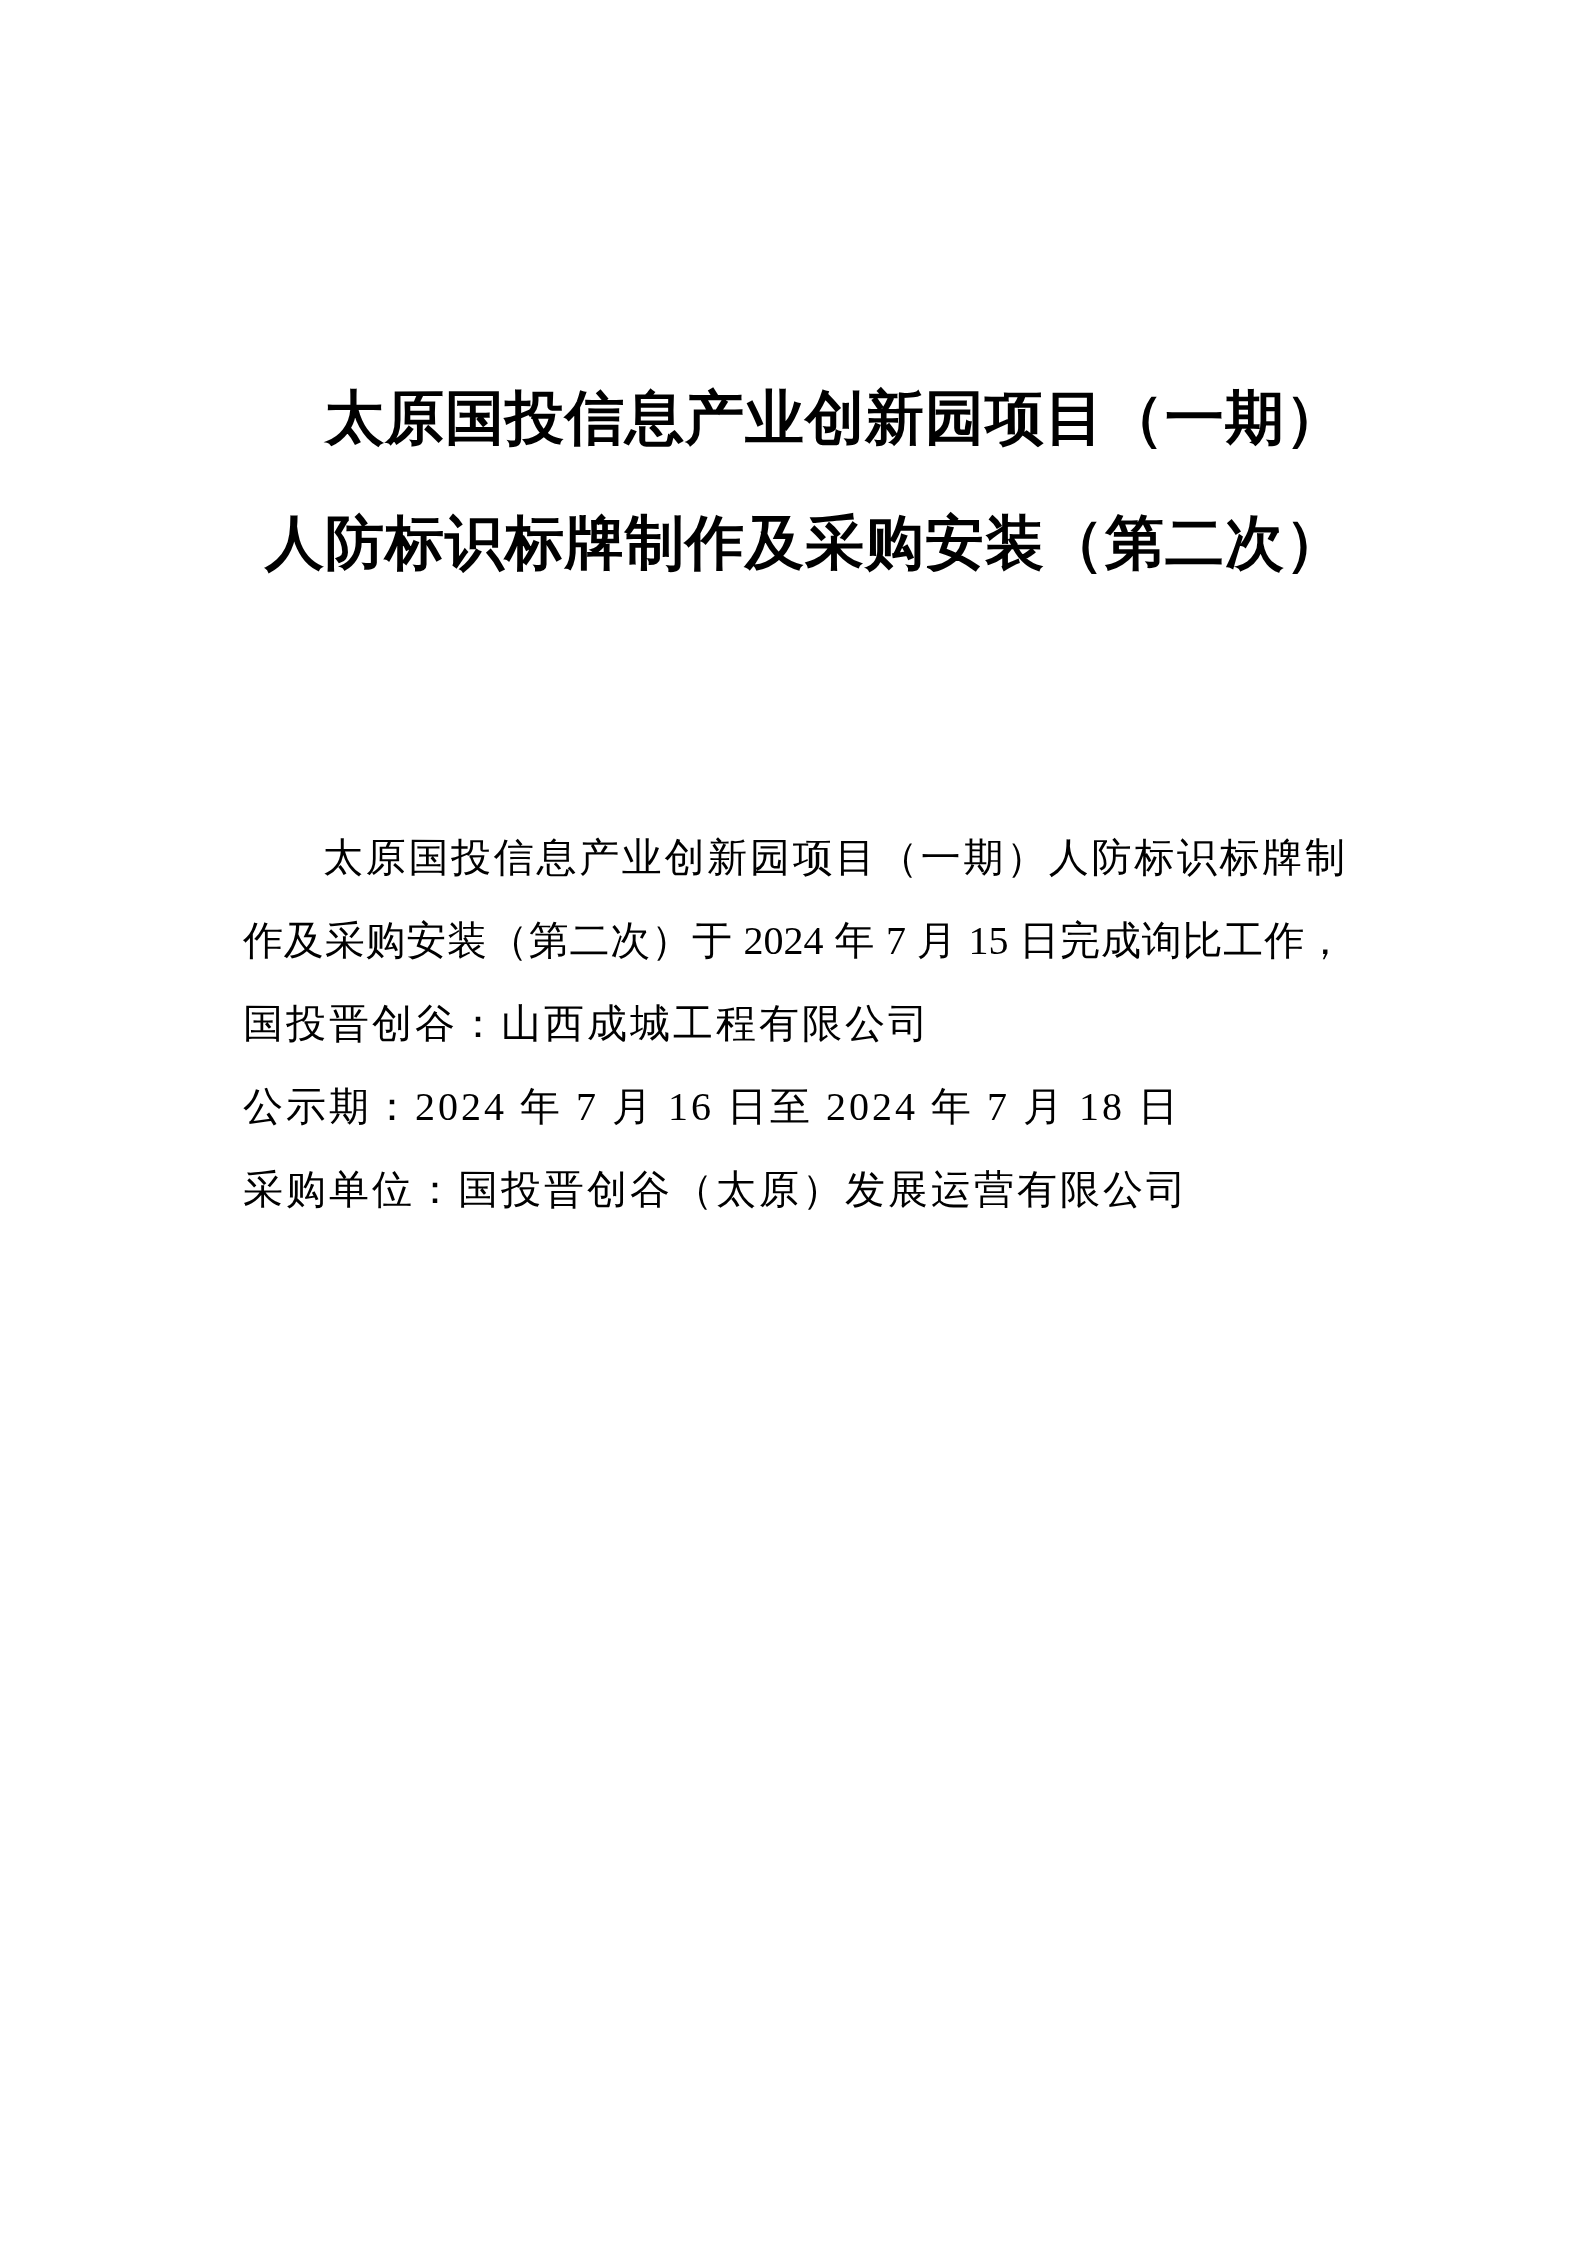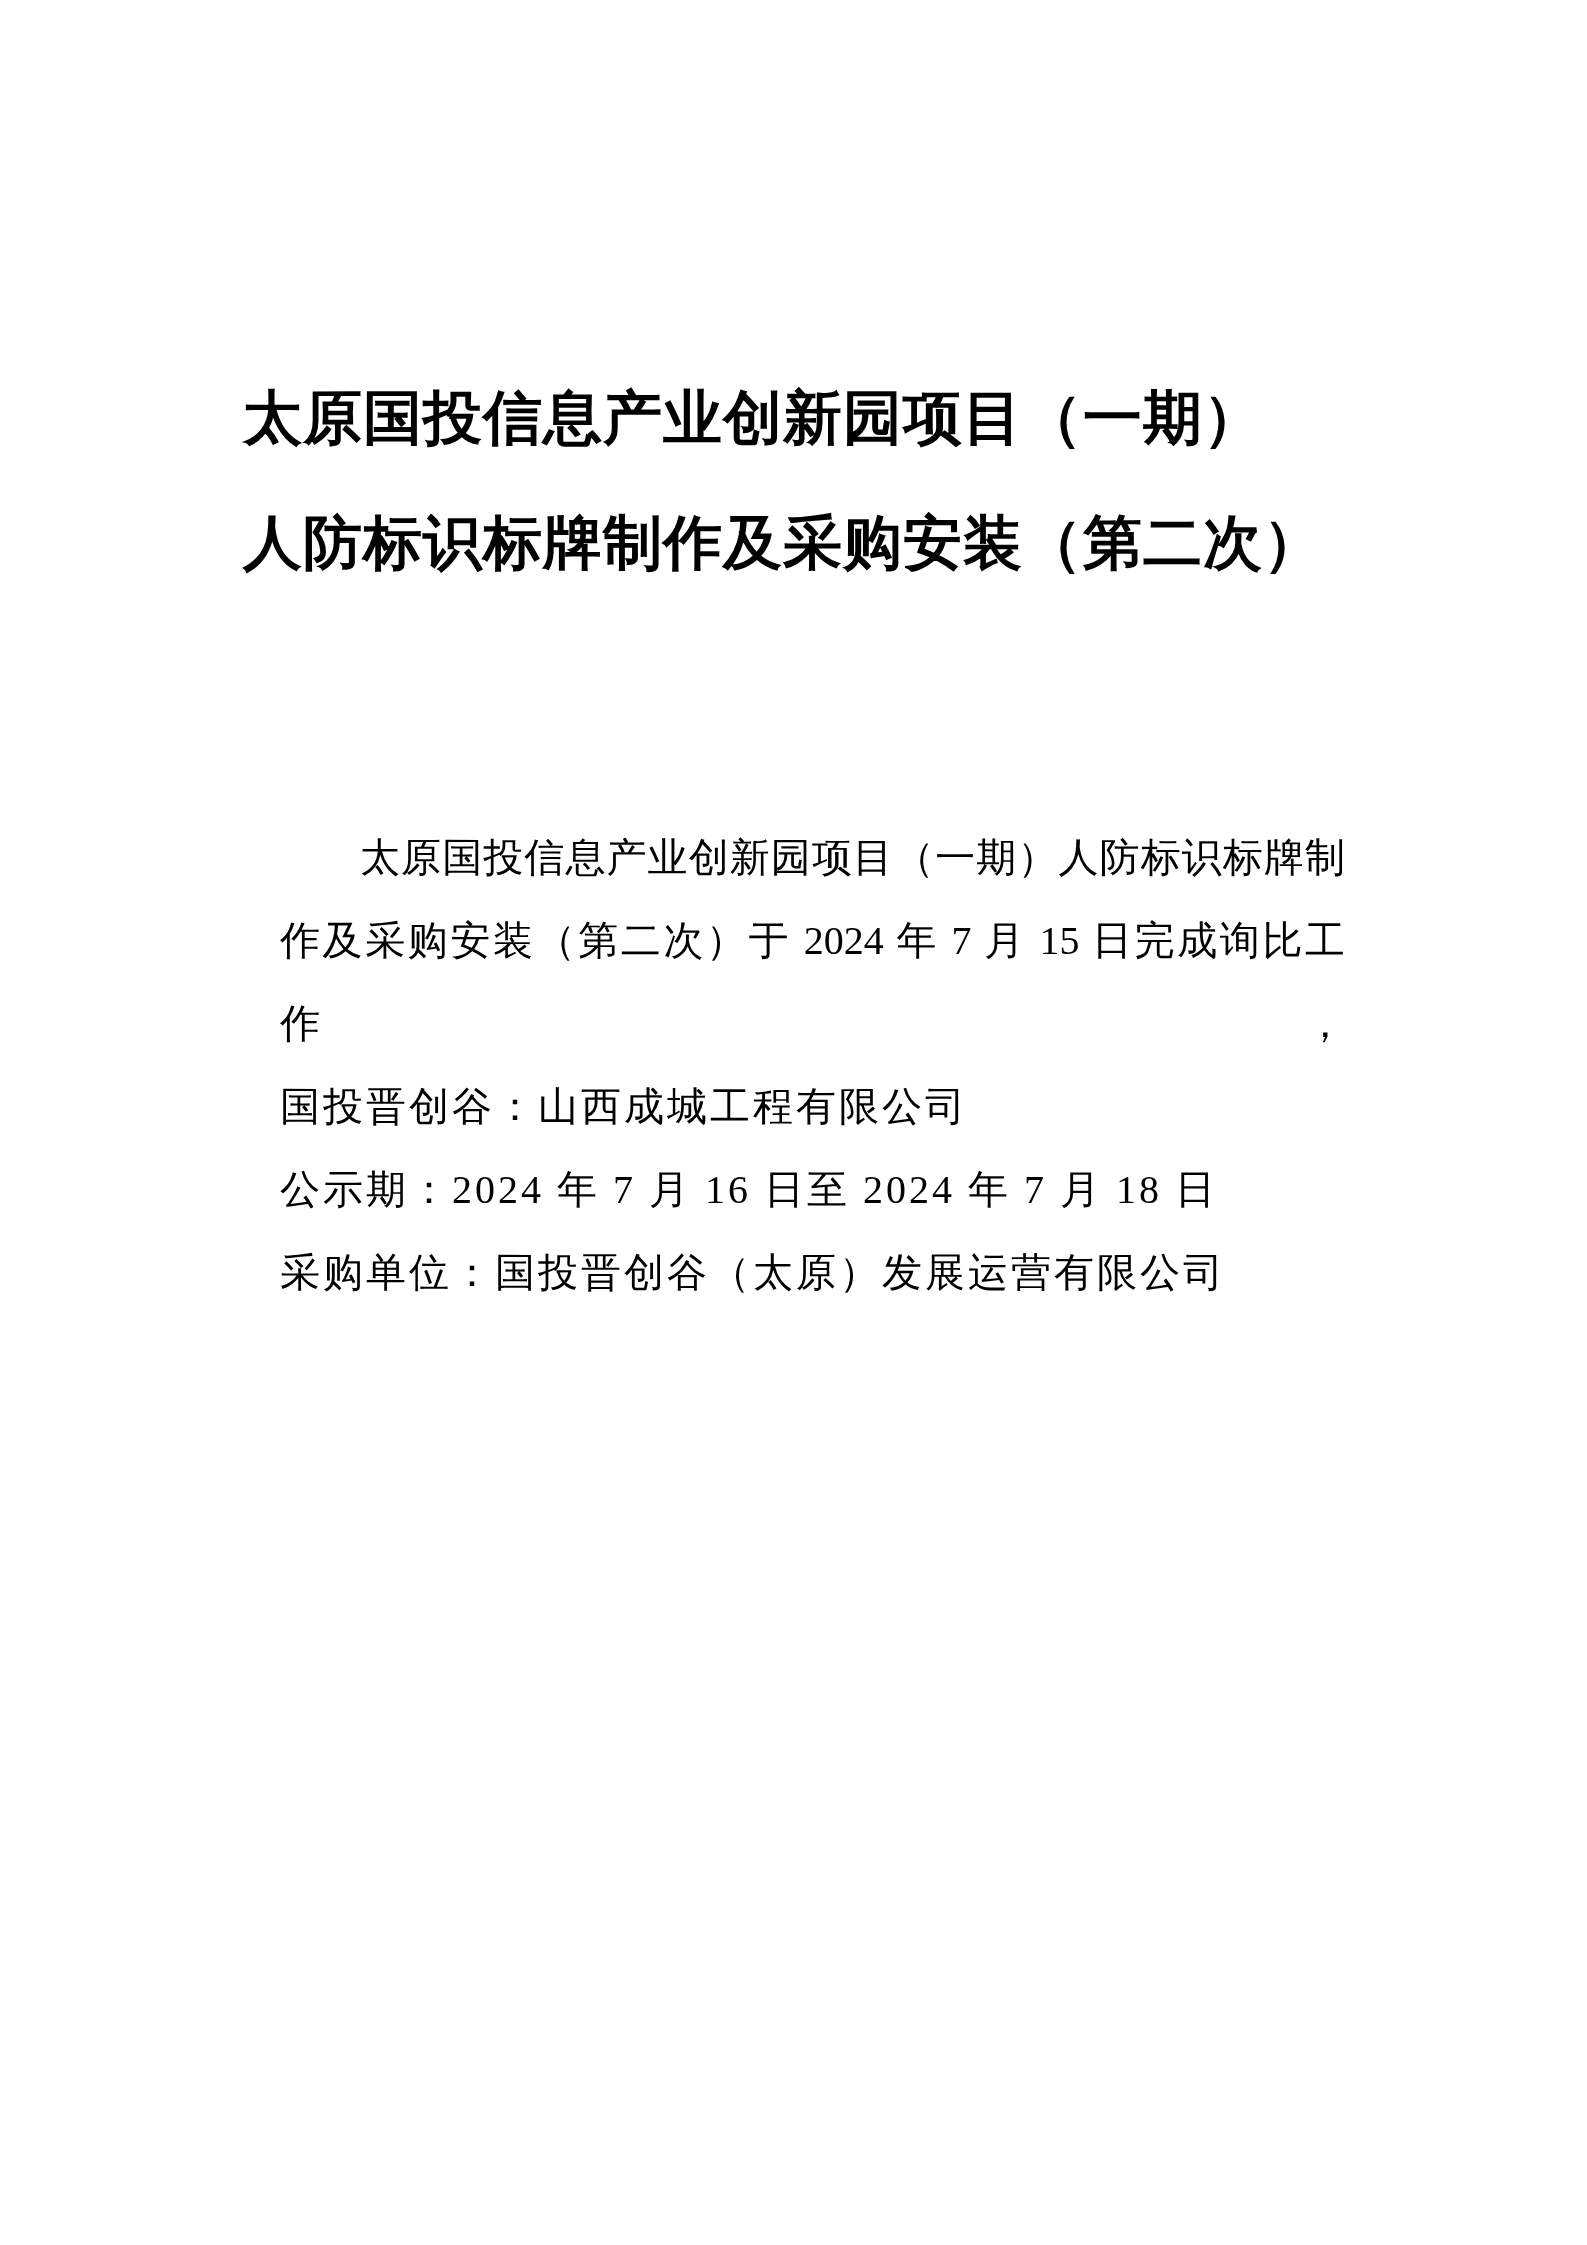--- a/index.html
+++ b/index.html
@@ -21,7 +21,7 @@
     left: 243px;
     top: 356px;
     width: 1102px;
-    text-align: left;
+    text-align: right;
     font-family: "Liberation Sans", sans-serif;
     font-weight: 700;
     font-size: 59px;

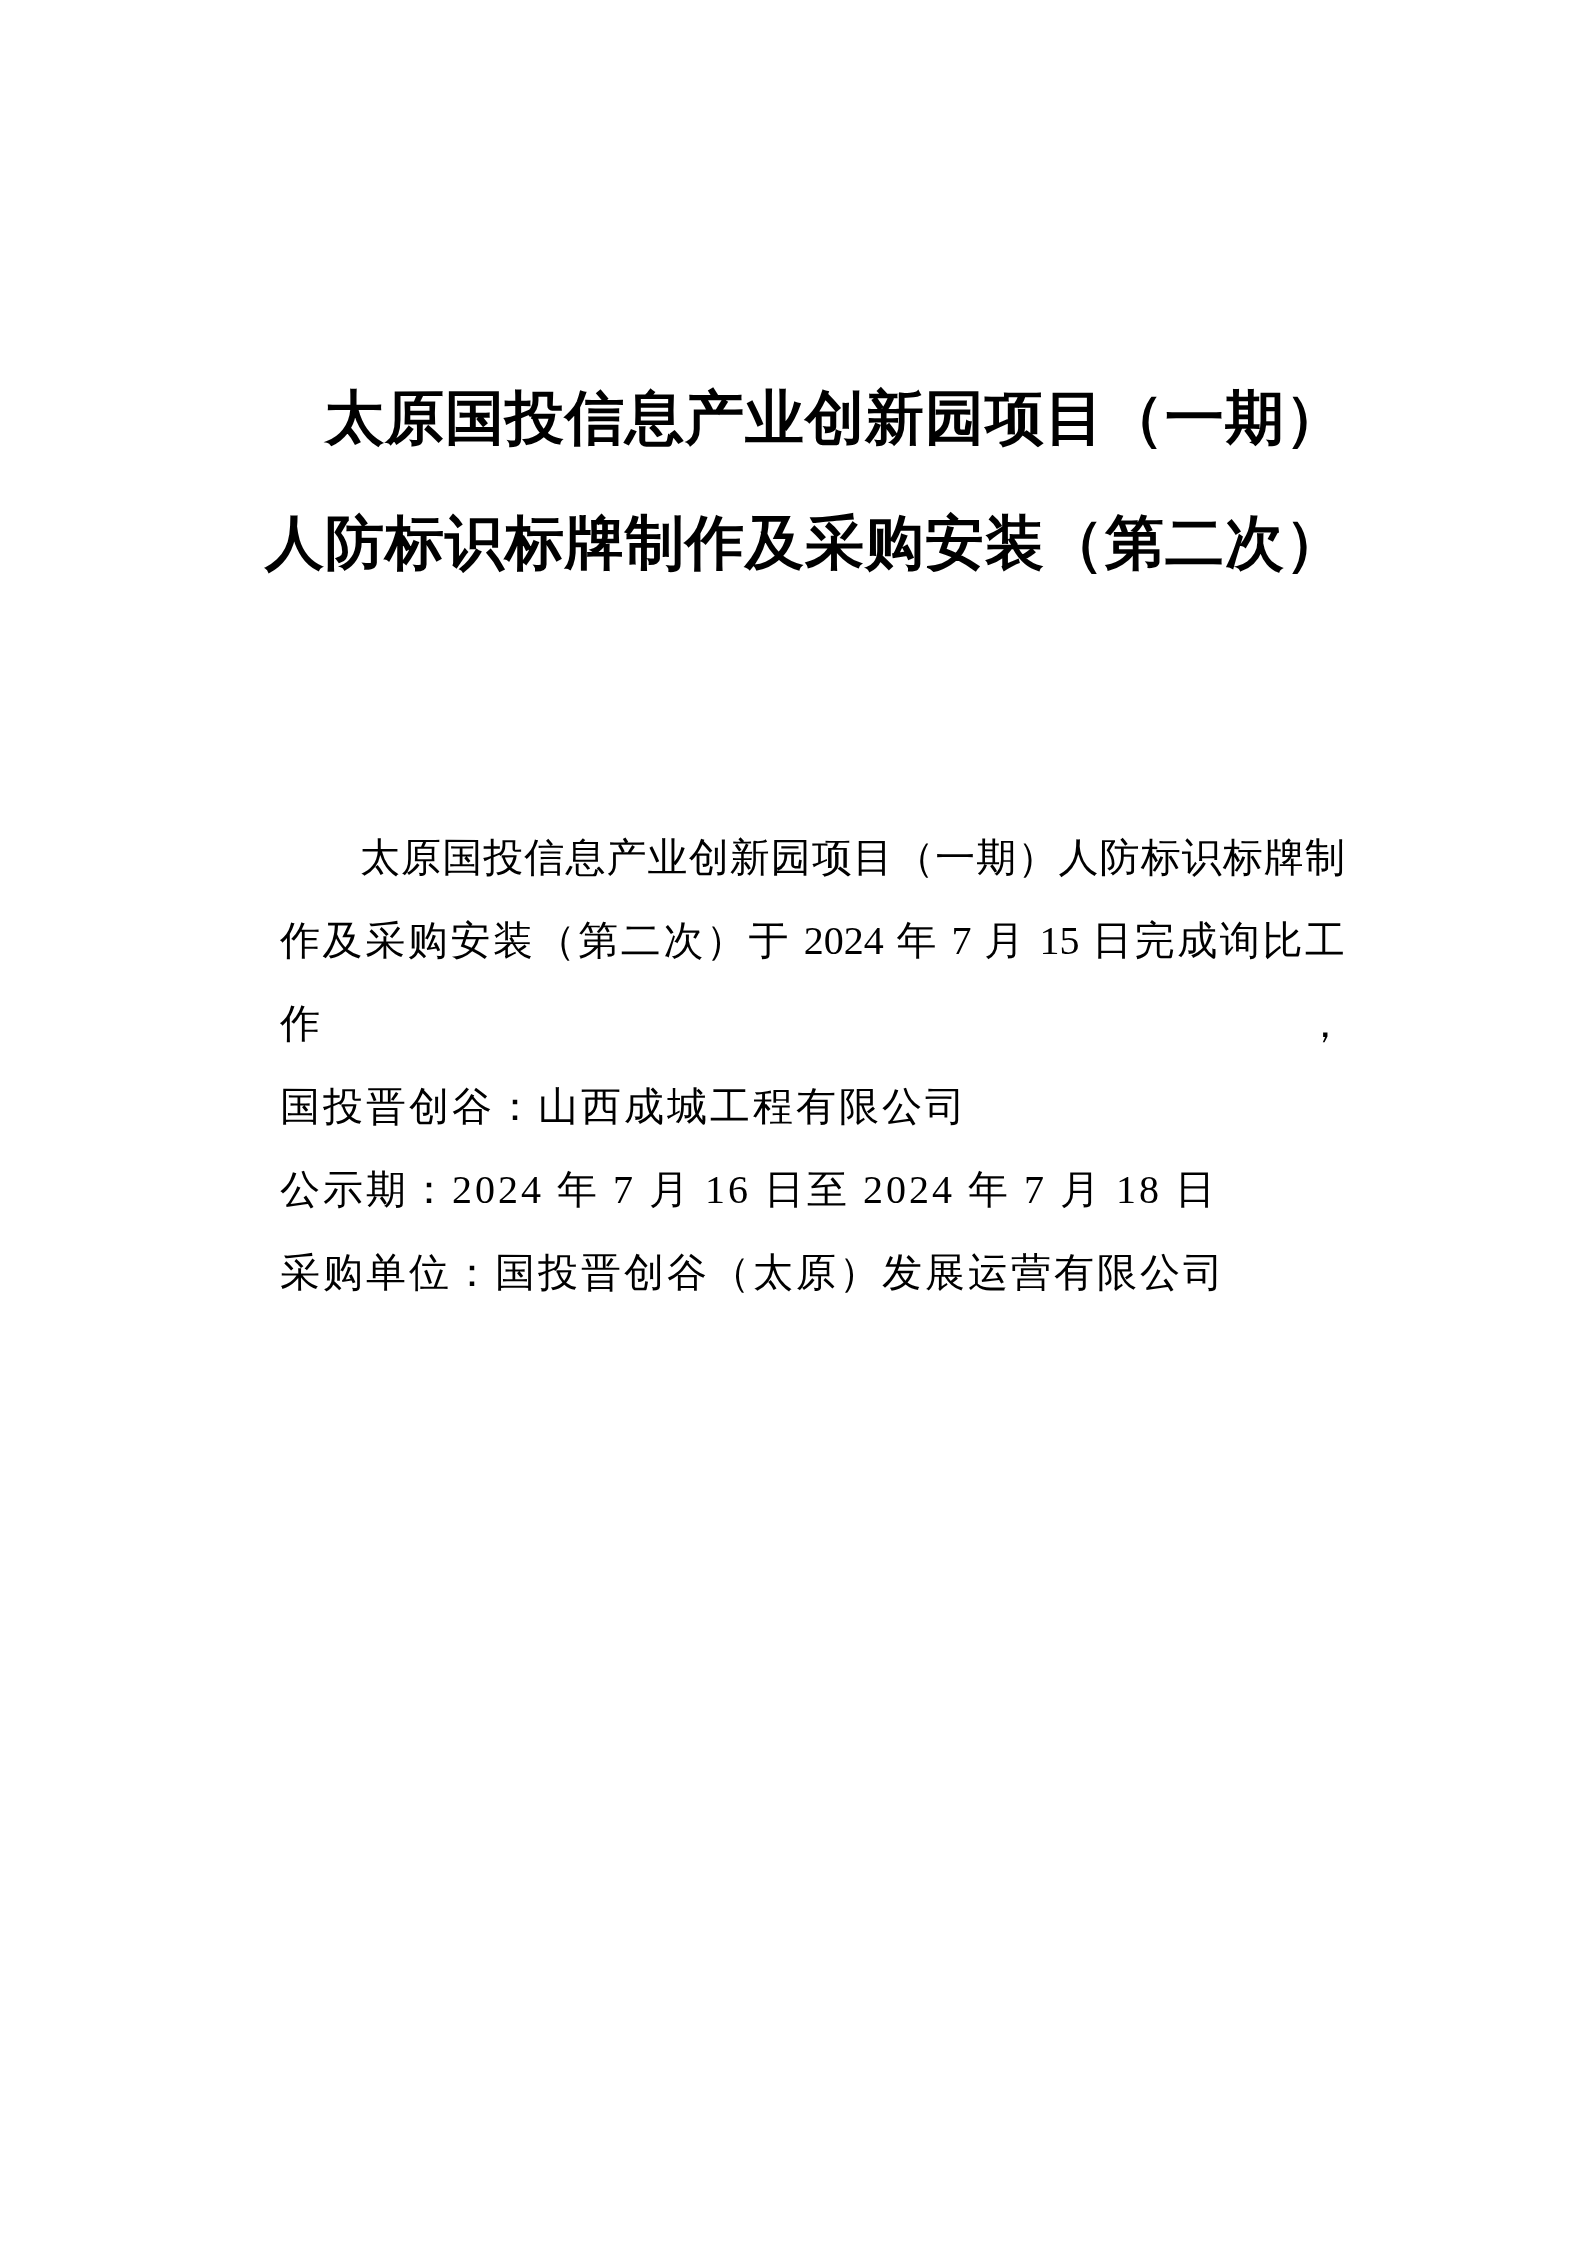--- a/index.html
+++ b/index.html
@@ -46,7 +46,6 @@
   }
   .body-line {
     min-height: 83px;
-    margin-left: 37px;
   }
   .justify-line {
     text-align: justify;

